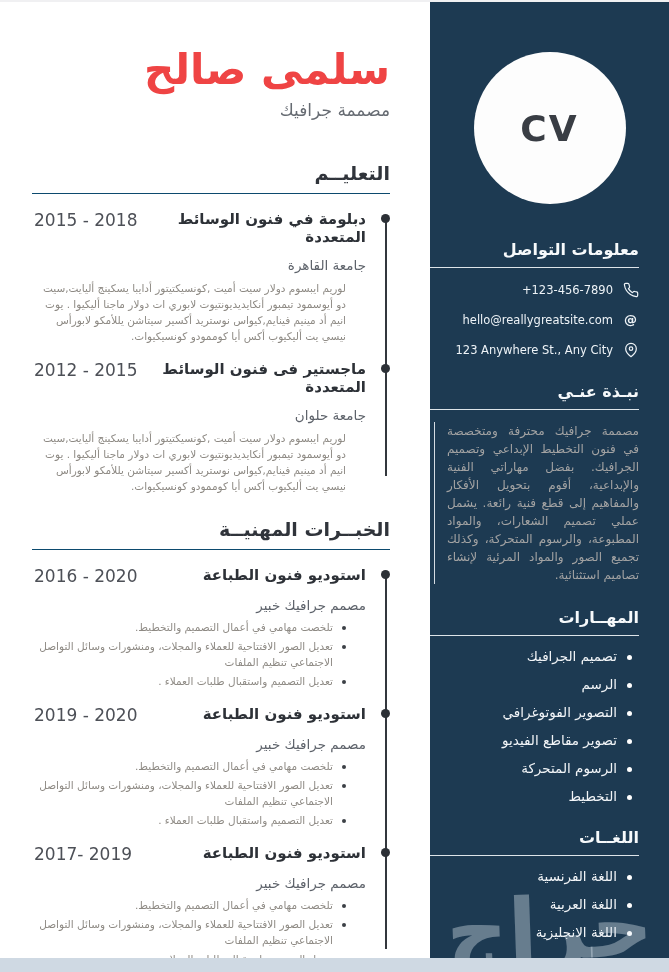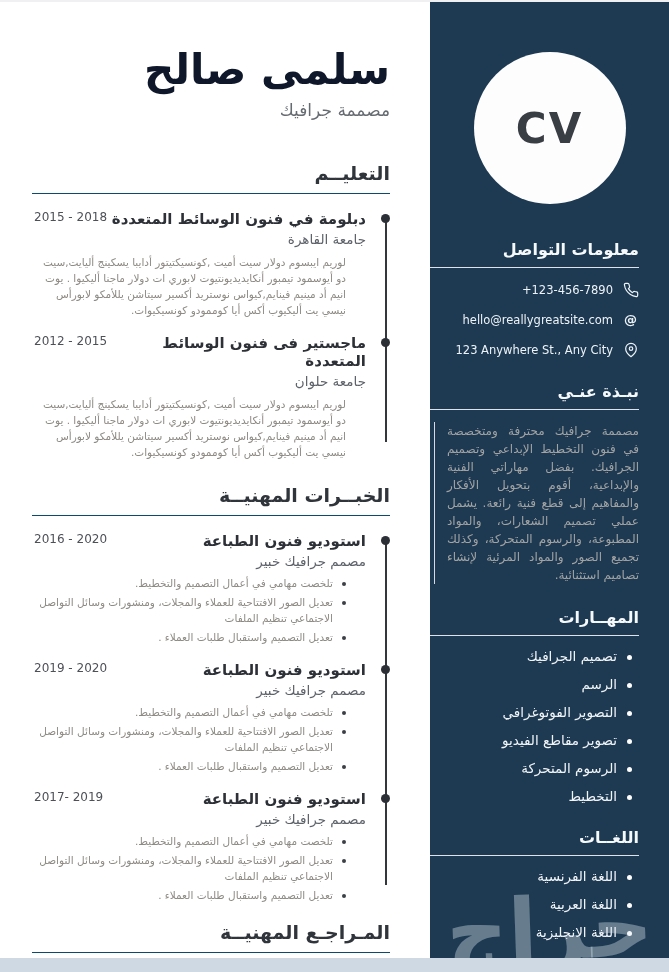--- a/index.html
+++ b/index.html
@@ -38,7 +38,7 @@
   
   .main { flex:1; padding:0 40px 0 32px; overflow:hidden; }
   .hdr { margin-top:44px; text-align:right; }
-  .hdr h1 { font-size:42px; font-weight:bold; color:#0f172a; line-height:1.15; }
+  .hdr h1 { font-size:42px; font-weight:bold; color:#ef4444; line-height:1.15; }
   .hdr .job { font-size:17px; color:#666b72; margin-top:6px; }
   .m-sec { }
   #education { margin-top:42px; }

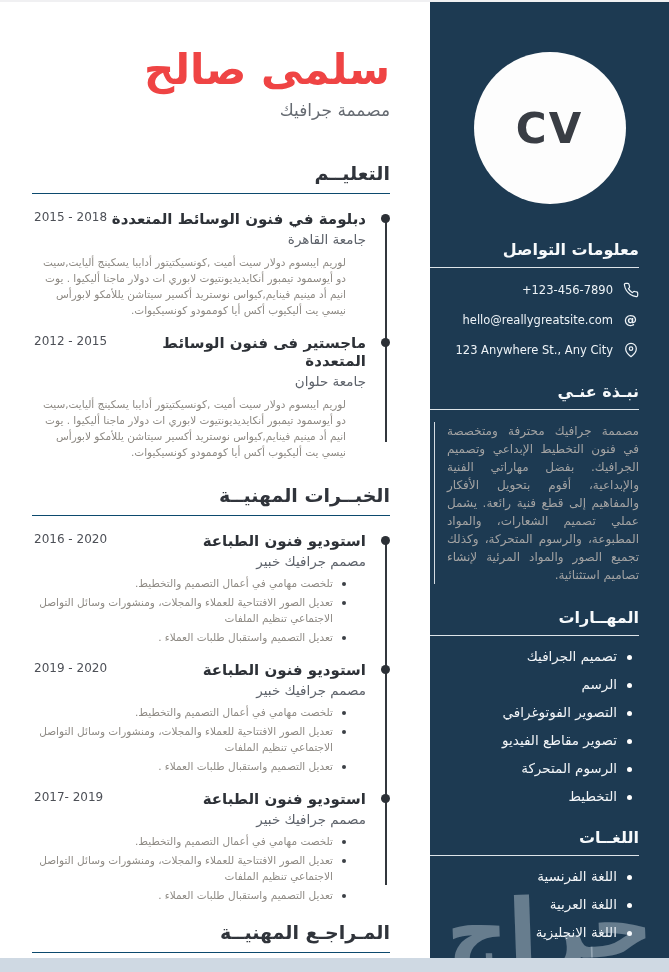--- a/index.html
+++ b/index.html
@@ -13,7 +13,7 @@
   .sidebar { flex:0 0 239px; width:239px; background:#1d3a52; position:relative; overflow:hidden; color:#f2f5f8; }
   .avatar-circle { width:152px; height:152px; border-radius:50%; background:#fdfdfd; margin:50px auto 0;
                    display:flex; align-items:center; justify-content:center; }
-  .avatar-circle span { font-size:42px; font-weight:bold; color:#393d44; letter-spacing:2px; }
+  .avatar-circle span { font-size:36px; font-weight:bold; color:#393d44; letter-spacing:2px; }
   .side-sec { margin-top:24px; }
   .side-sec.contact { margin-top:36px; }
   .side-h2 { font-size:16px; font-weight:bold; color:#f6f9fb; text-align:right;

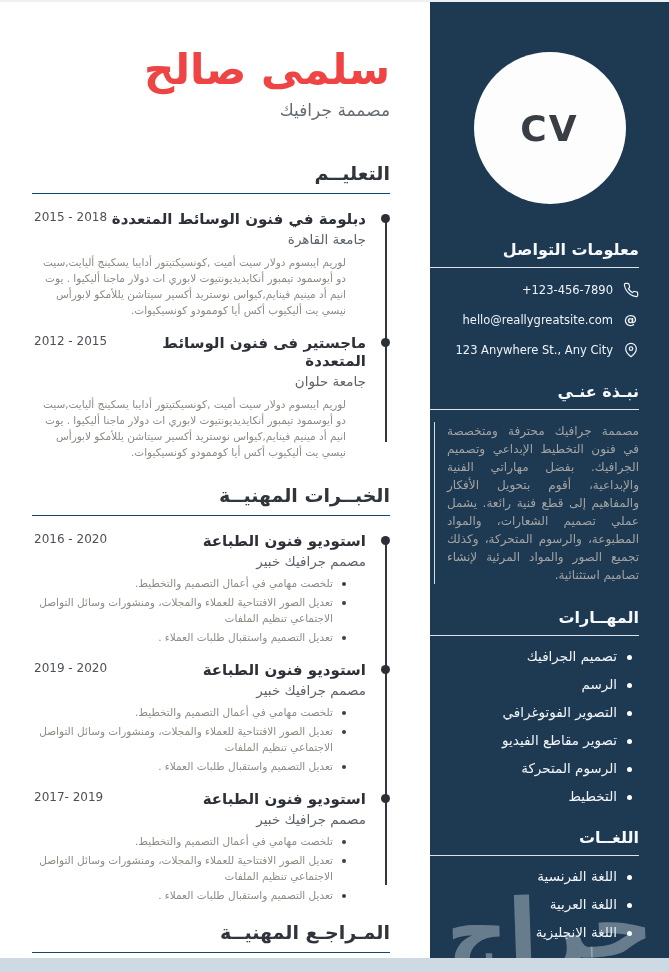--- a/index.html
+++ b/index.html
@@ -55,7 +55,7 @@
                     border-radius:50%; background:#2c3036; }
   .t-head { display:flex; justify-content:space-between; align-items:flex-start; }
   .t-head h3 { font-size:15px; font-weight:bold; color:#2d3137; }
-  .date { font-size:12px; color:#4d5057; direction:ltr; white-space:nowrap; padding-left:2px; }
+  .date { font-size:17px; color:#4d5057; direction:ltr; white-space:nowrap; padding-left:2px; }
   .org { font-size:13.5px; color:#5d626a; margin-top:3px; text-align:right; }
   .desc { font-size:10.5px; color:#8e8a84; line-height:1.5; margin:8px 20px 0 0; text-align:right; }
   .blts { list-style:none; margin:7px 20px 0 0; }

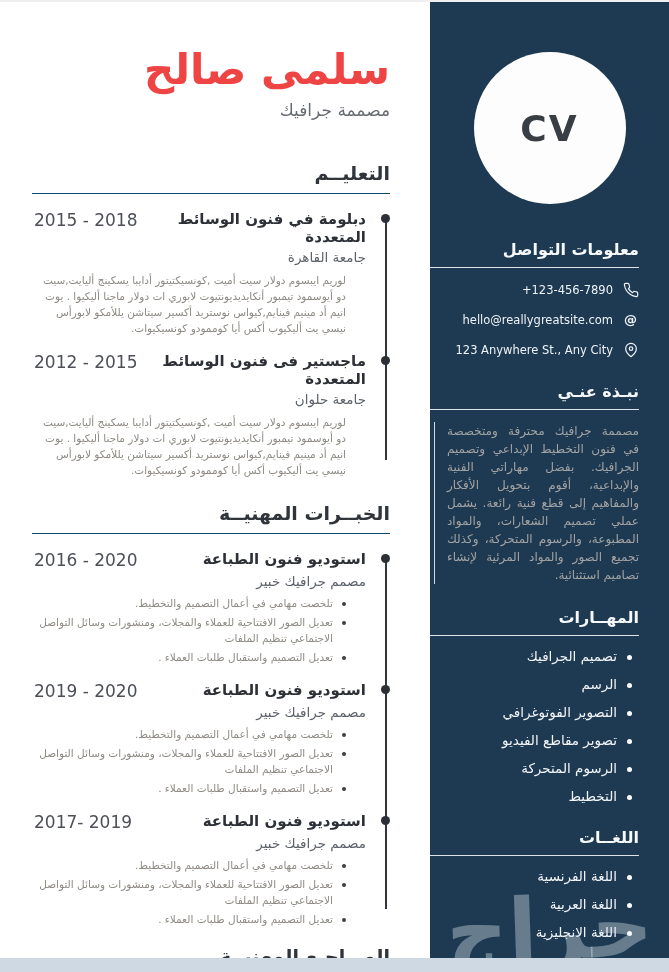--- a/index.html
+++ b/index.html
@@ -56,7 +56,7 @@
   .t-head { display:flex; justify-content:space-between; align-items:flex-start; }
   .t-head h3 { font-size:15px; font-weight:bold; color:#2d3137; }
   .date { font-size:17px; color:#4d5057; direction:ltr; white-space:nowrap; padding-left:2px; }
-  .org { font-size:13.5px; color:#5d626a; margin-top:3px; text-align:right; }
+  .org { font-size:13.5px; color:#5d626a; margin-top:11px; text-align:right; }
   .desc { font-size:10.5px; color:#8e8a84; line-height:1.5; margin:8px 20px 0 0; text-align:right; }
   .blts { list-style:none; margin:7px 20px 0 0; }
   .blts li { position:relative; padding-right:13px; font-size:10.5px; color:#8e8a84;

